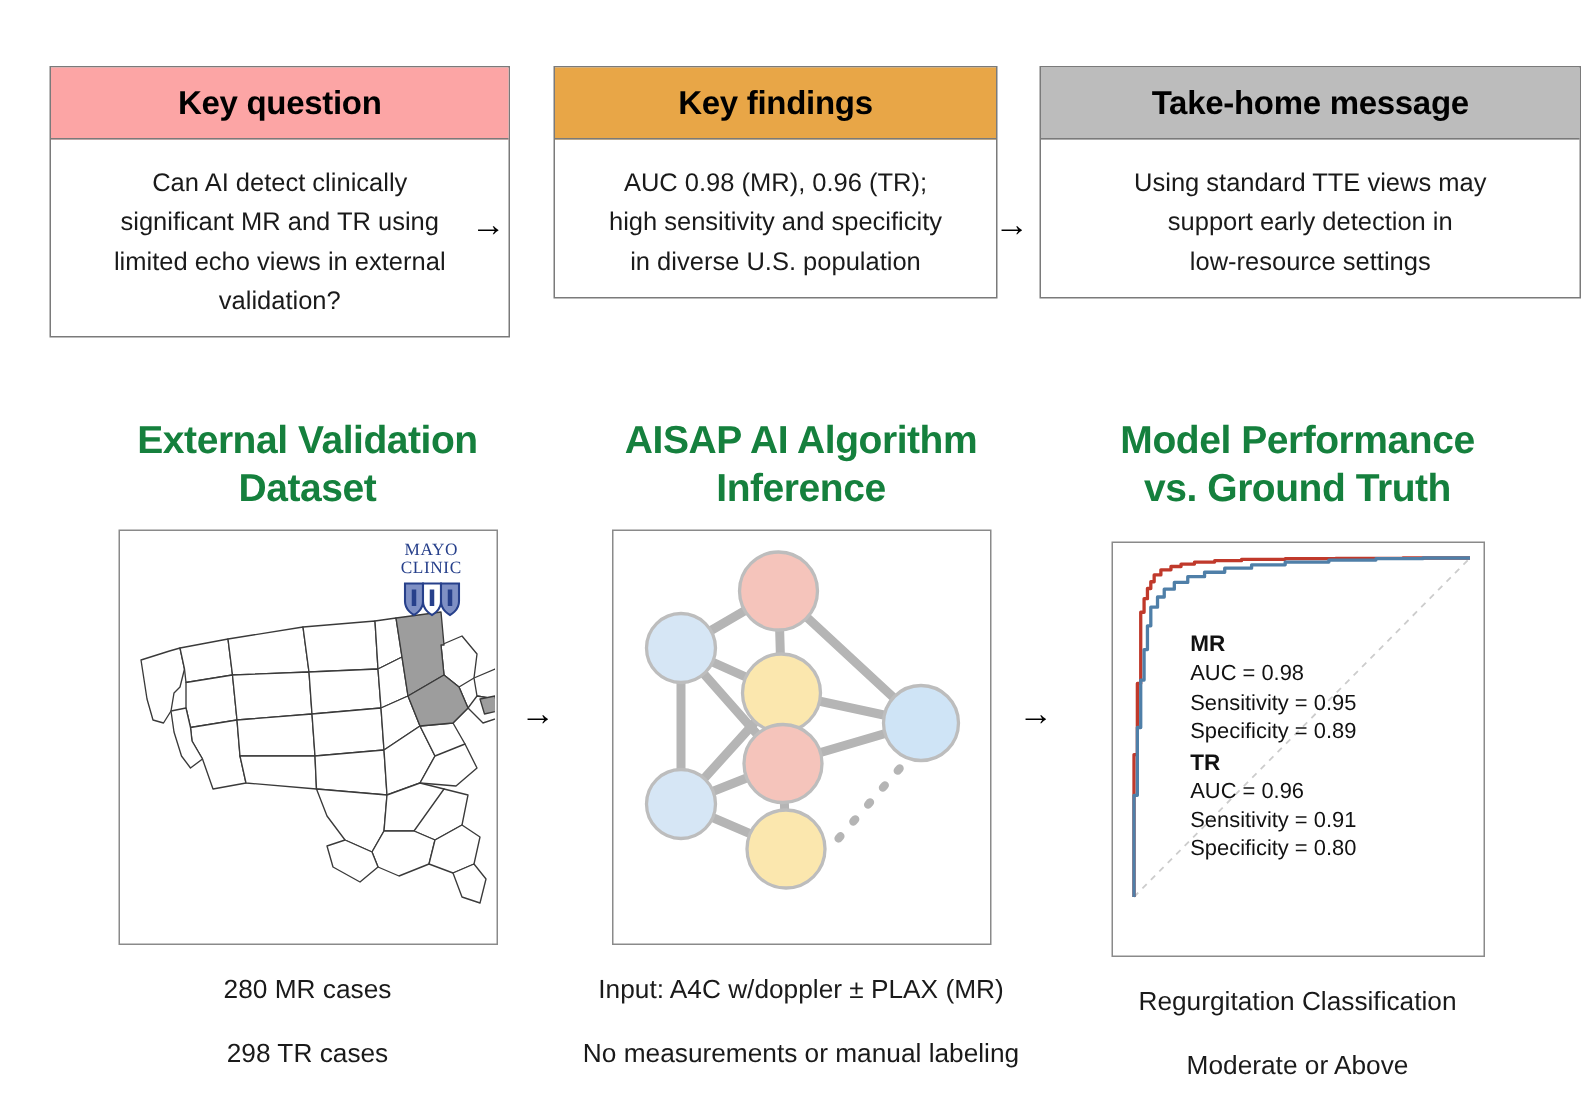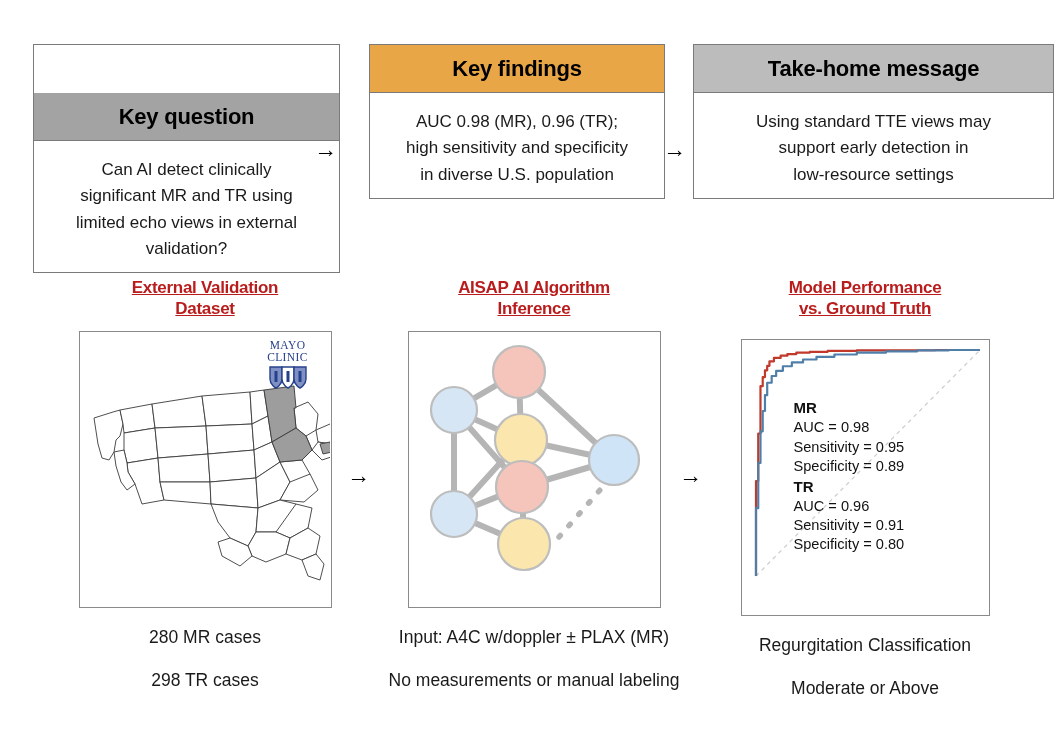--- a/index.html
+++ b/index.html
@@ -46,7 +46,7 @@
     letter-spacing: -0.2px;
     color: #000000;
   }
-  .hdr-blue   { background: #a3a3a3; margin-top: 48px; }
+  .hdr-blue   { background: #fca5a5; }
   .hdr-orange { background: #e8a647; }
   .hdr-gray   { background: #bcbcbc; }
 

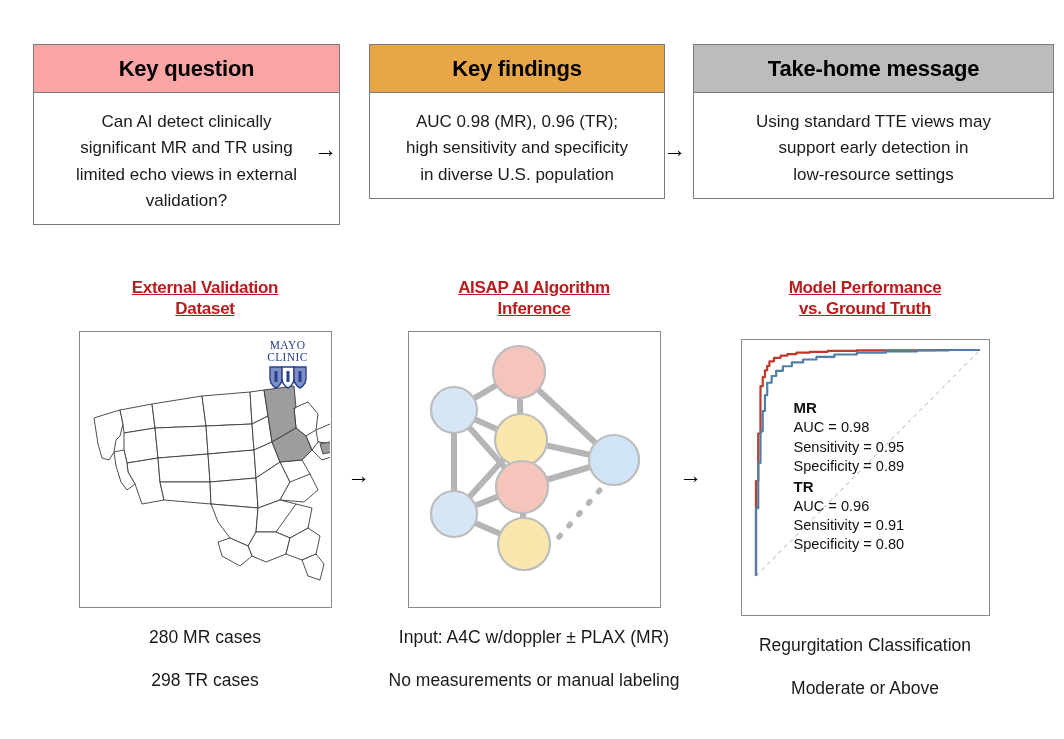--- a/index.html
+++ b/index.html
@@ -98,12 +98,11 @@
 
   .panel-title {
     font-weight: bold;
-    font-size: 17px;
+    font-size: 26px;
     line-height: 1.22;
-    color: #b91c1c;
+    color: #15803d;
     letter-spacing: -0.3px;
     margin: 0 0 12px 0;
-    text-decoration: underline;
   }
   .panel-title div { white-space: nowrap; }
 

